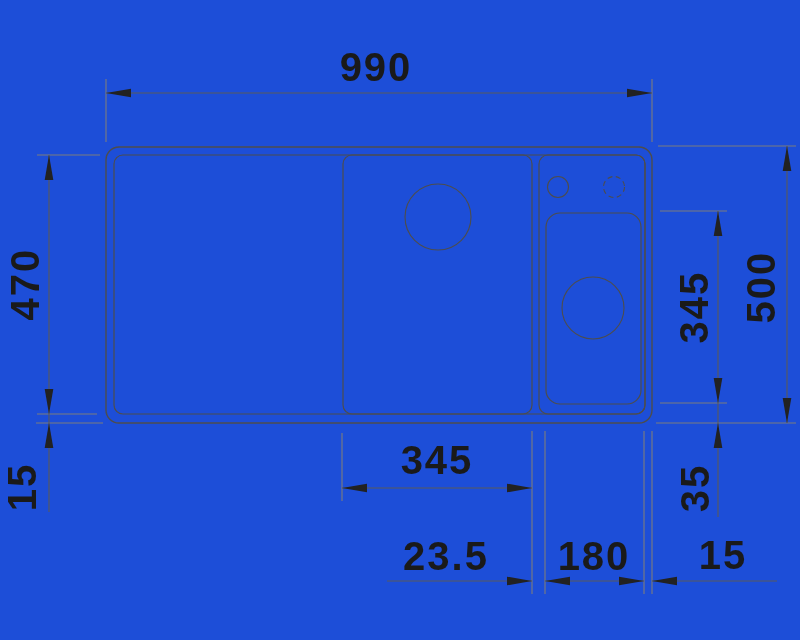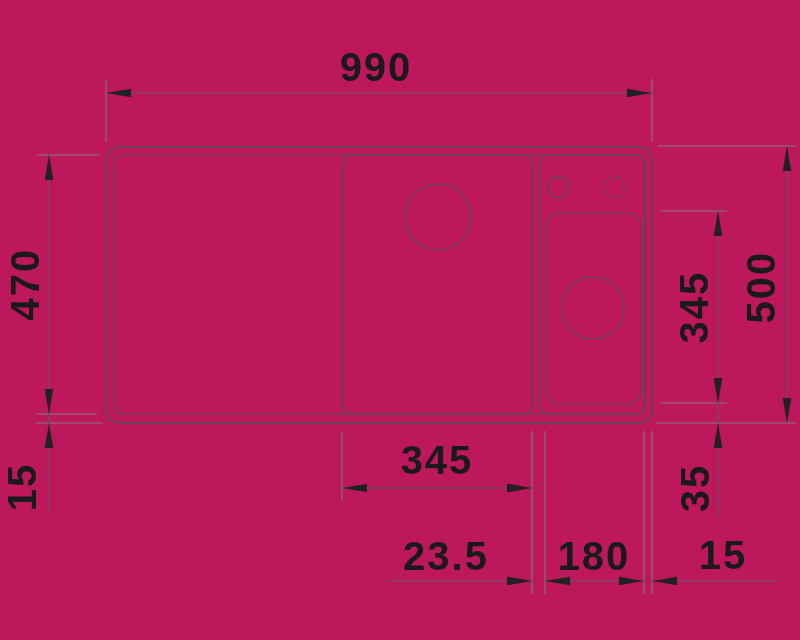--- a/index.html
+++ b/index.html
@@ -3,7 +3,7 @@
 <meta charset="utf-8">
 <style>
   html,body{margin:0;padding:0;background:#ffffff;}
-  .stage{position:relative;width:800px;height:640px;background:#be185d;overflow:hidden;
+  .stage{position:relative;width:800px;height:640px;background:#1d4ed8;overflow:hidden;
          font-family:"Liberation Sans",sans-serif;}
   svg{display:block;}
   .dim-label{font-family:"Liberation Sans","DejaVu Sans",sans-serif;

